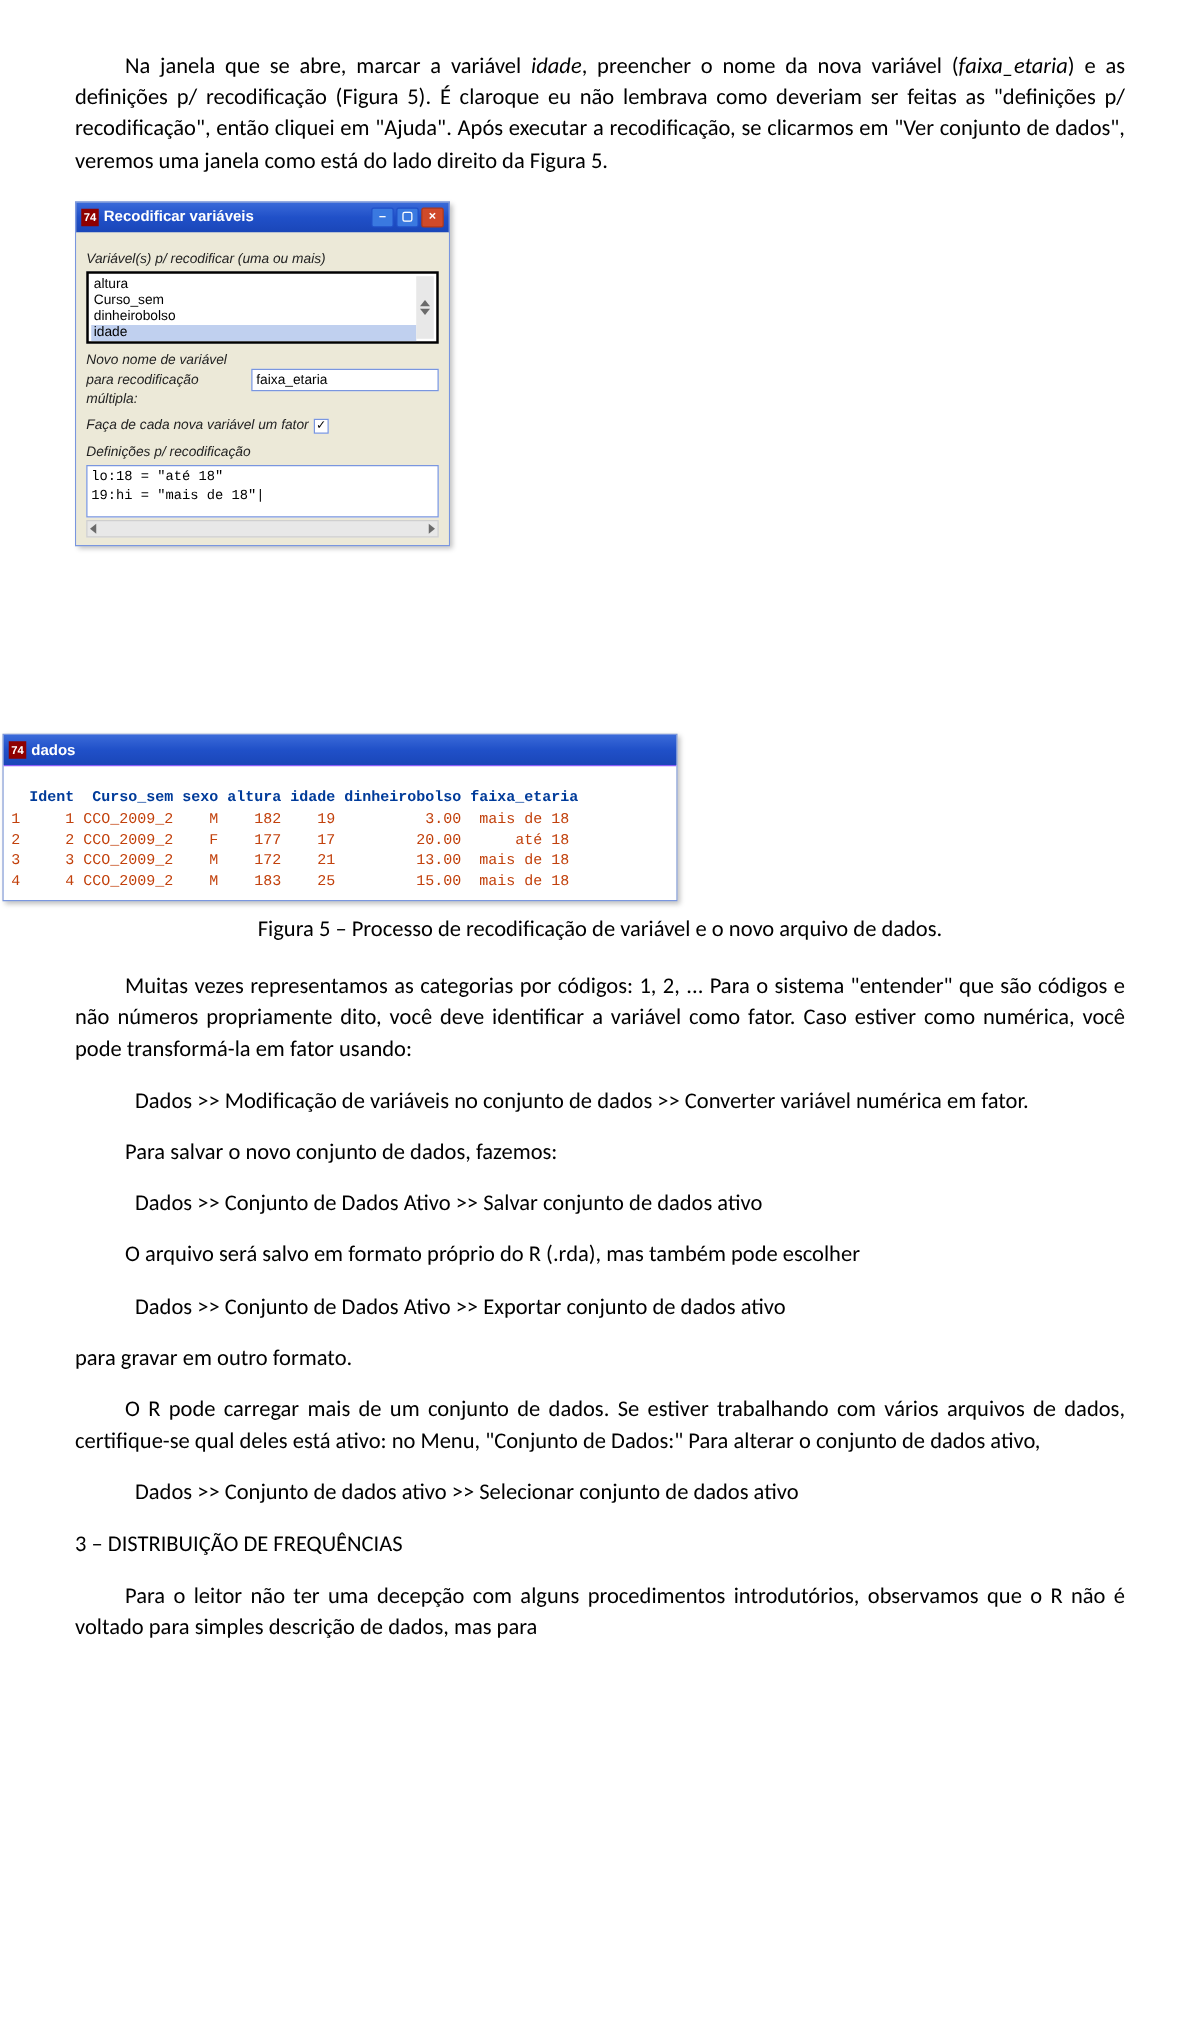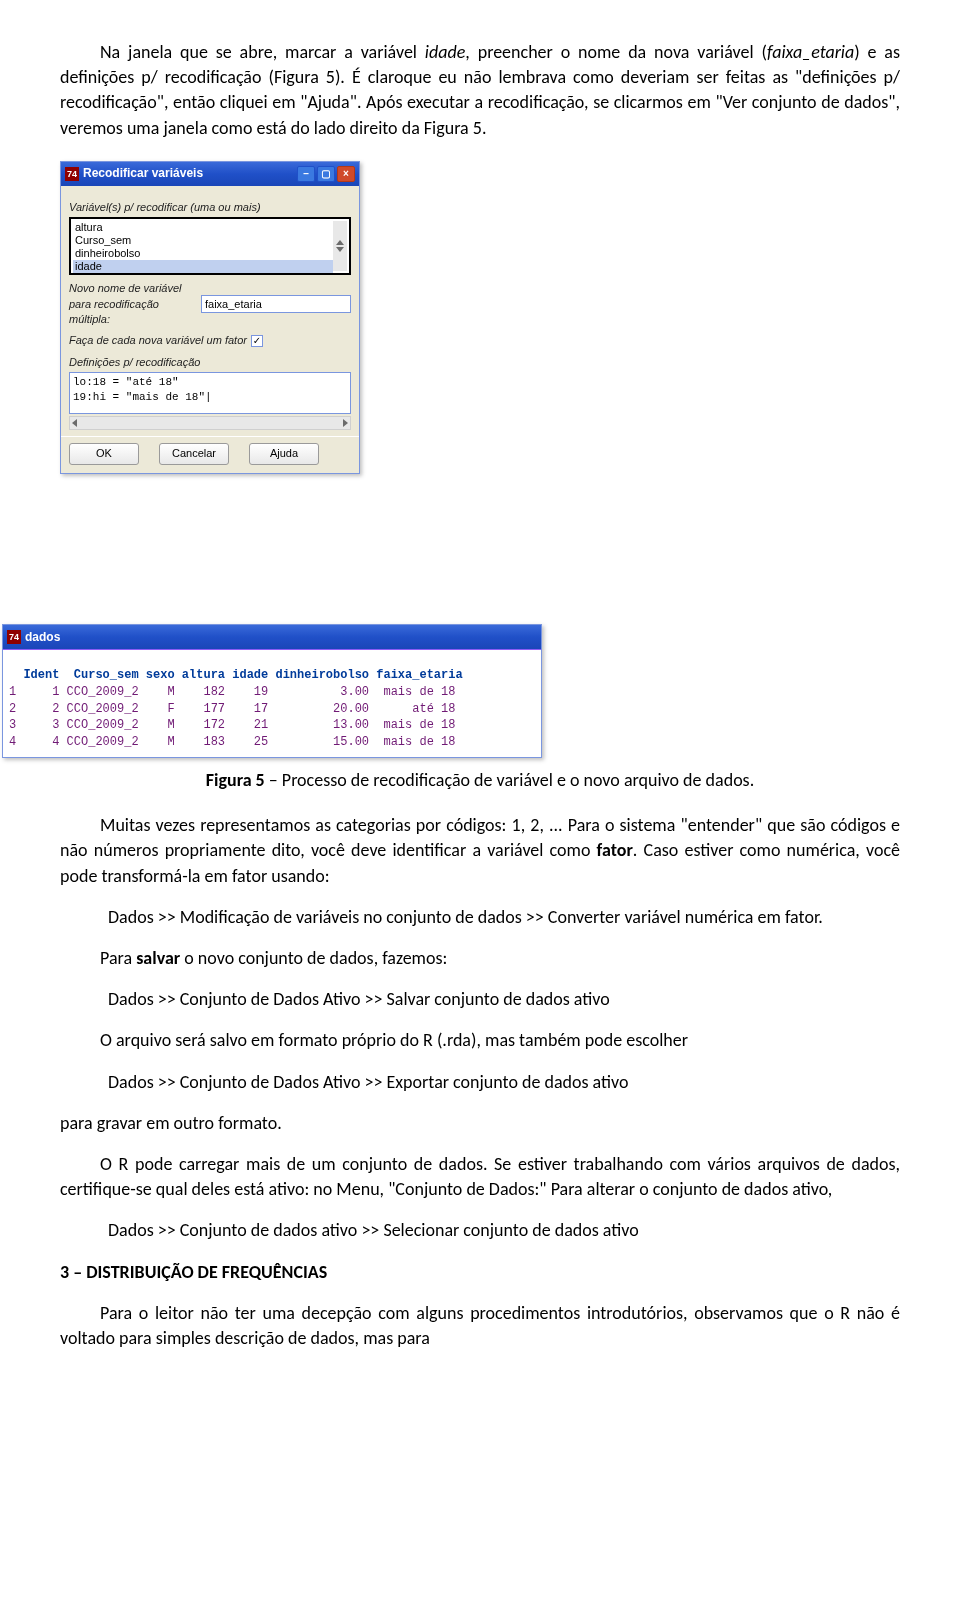--- a/index.html
+++ b/index.html
@@ -215,11 +215,6 @@
           <div class="harrow r"></div>
         </div>
       </div>
-      <div class="btnbar">
-        <div class="xpbtn">OK</div>
-        <div class="xpbtn">Cancelar</div>
-        <div class="xpbtn">Ajuda</div>
-      </div>
     </div>
 
     <div class="win win-right">

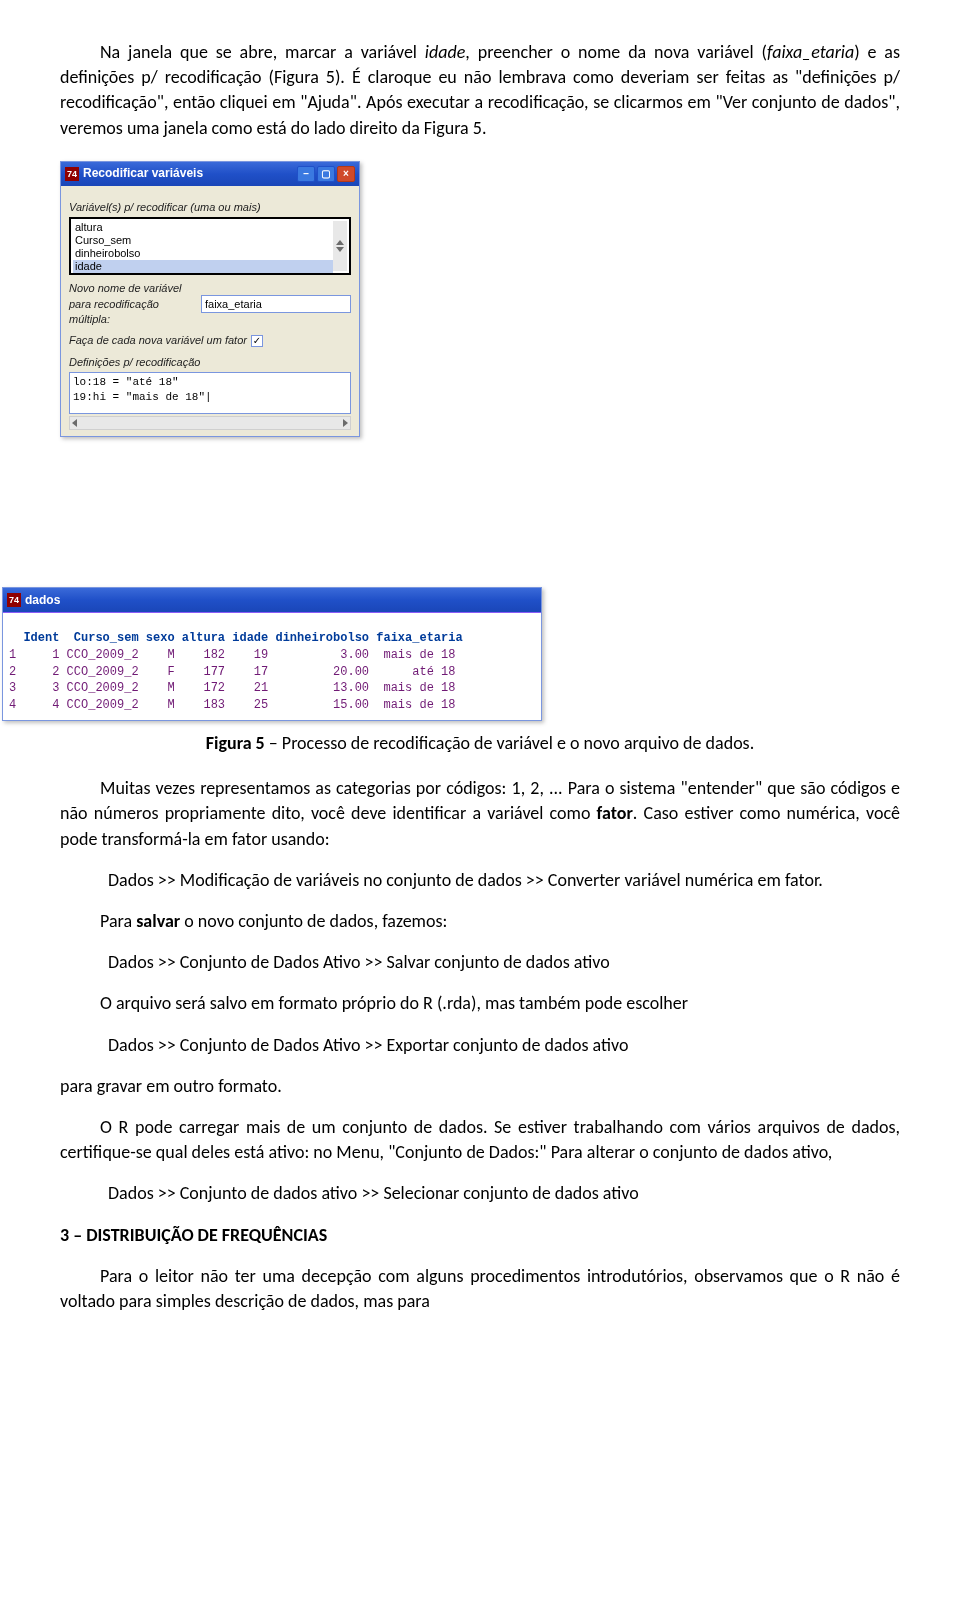--- a/index.html
+++ b/index.html
@@ -150,7 +150,7 @@
 .data-head{
   color:#003b9a;font-weight:bold;white-space:pre;
 }
-.data-row{color:#701a75;white-space:pre}
+.data-row{color:#c2410c;white-space:pre}
 .fig-caption{
   text-align:center;
   margin:6px 0 20px 0;

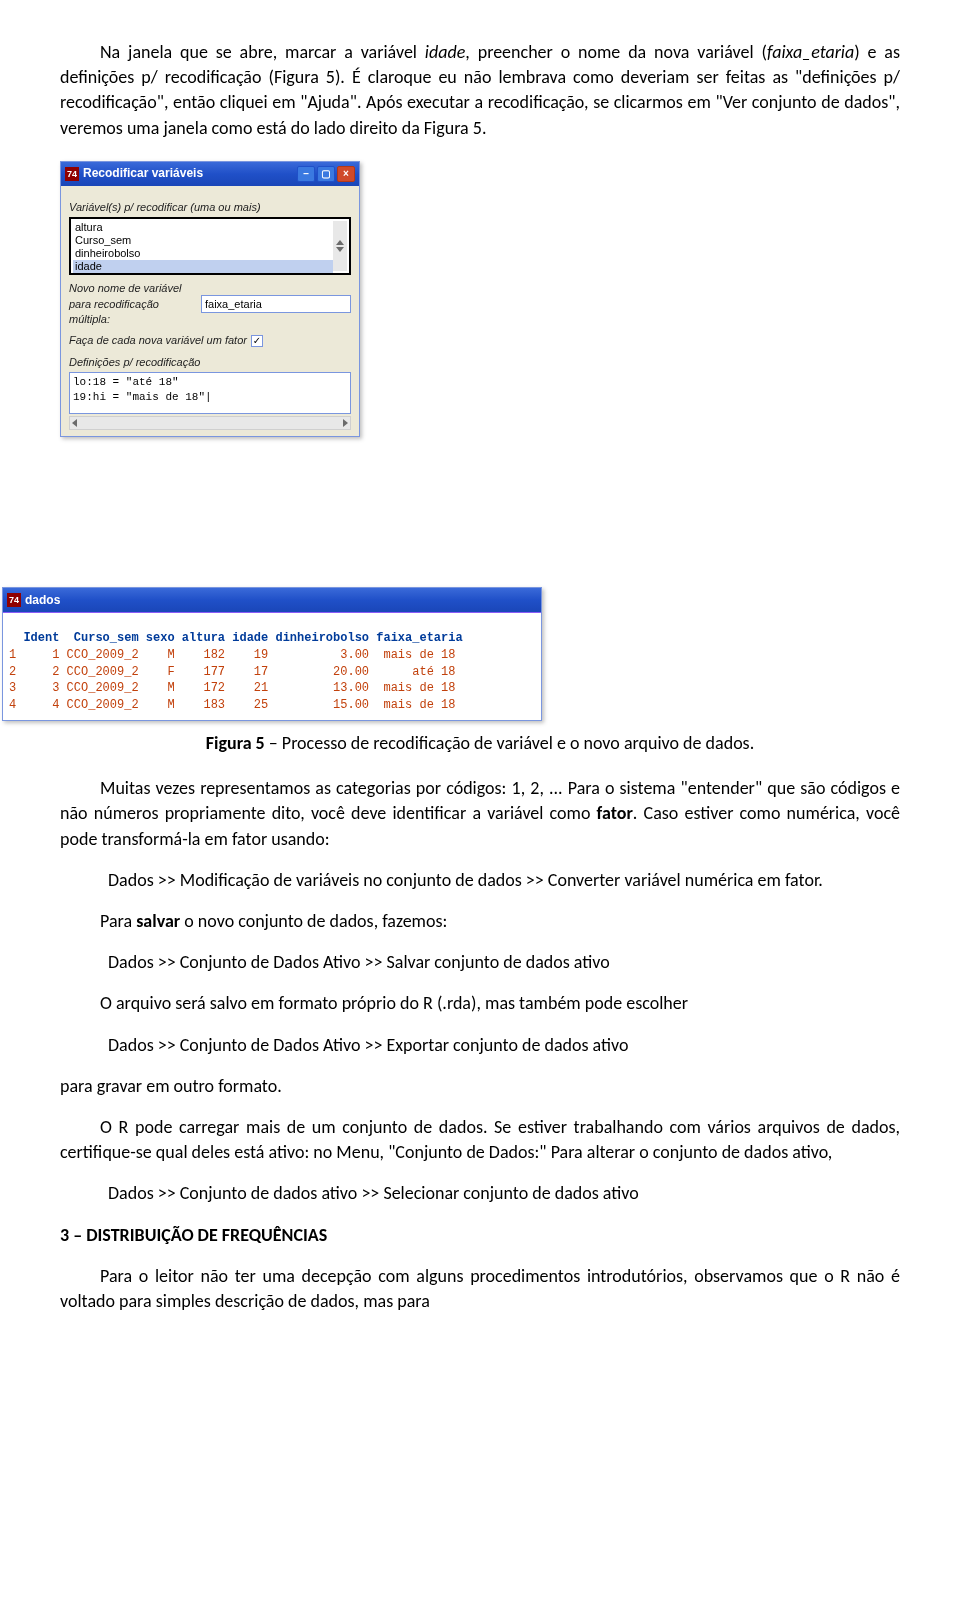--- a/index.html
+++ b/index.html
@@ -22,7 +22,7 @@
   text-indent:40px;
 }
 .italic{font-style:italic}
-.bold{font-weight:bold}
+.bold{font-weight:normal}
 .figure-wrap{
   margin:20px 0 14px 0;
 }

